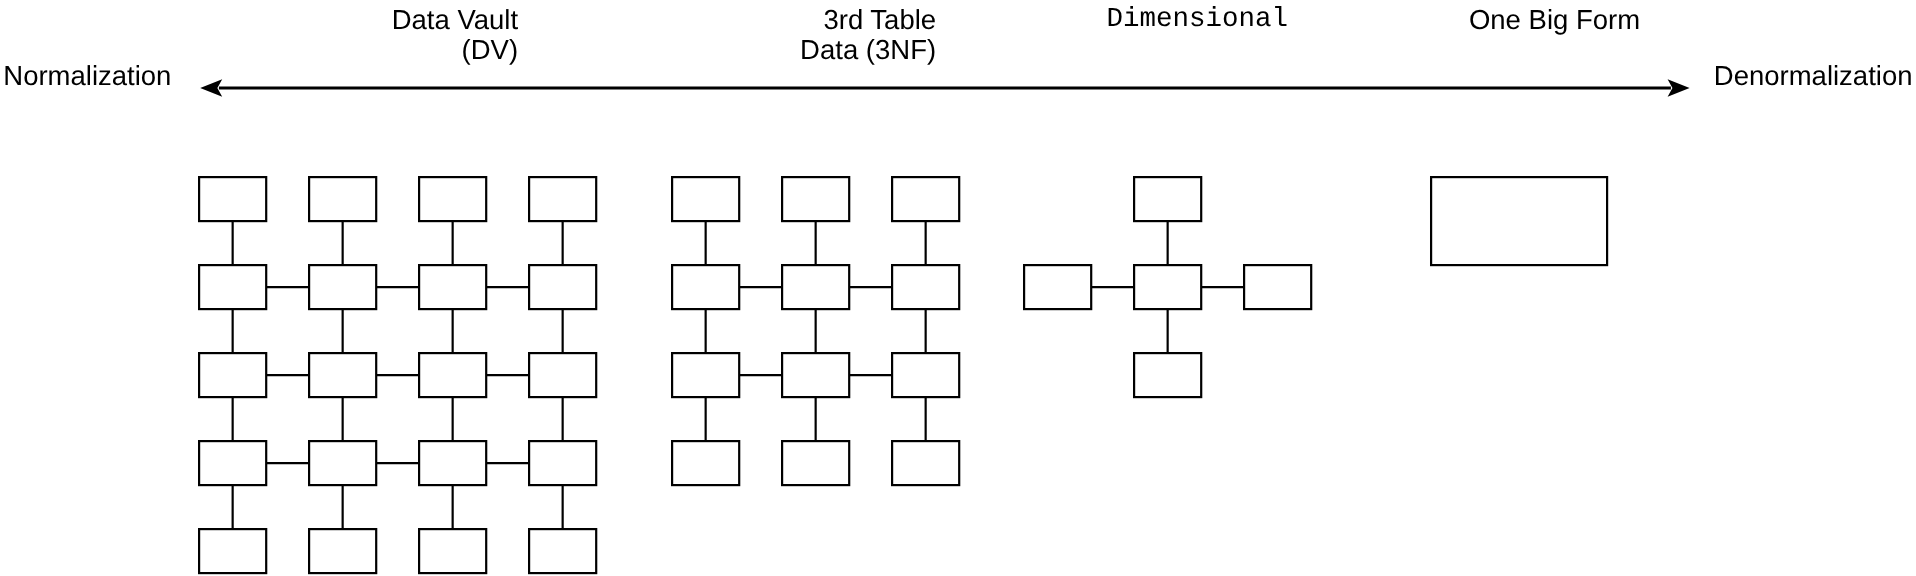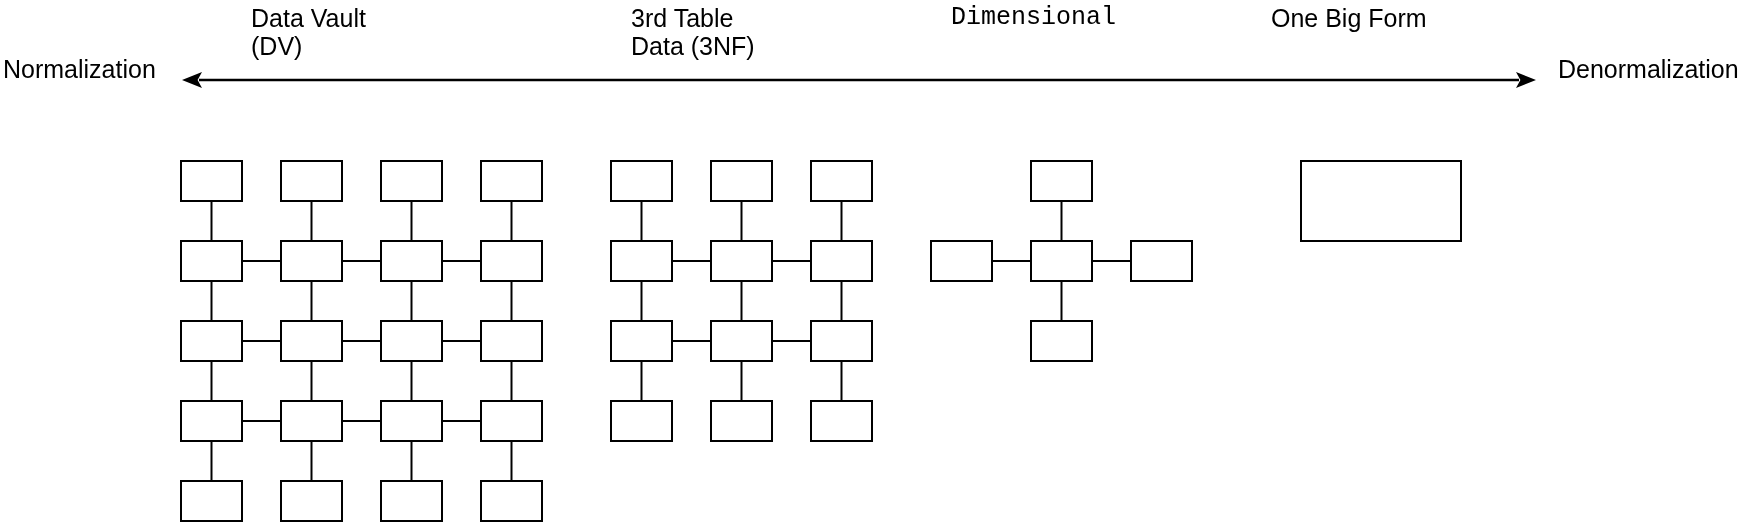--- a/index.html
+++ b/index.html
@@ -29,7 +29,7 @@
     position: absolute;
     top: 4px;
     width: 220px;
-    text-align: left;
+    text-align: right;
     font-size: 25px;
     line-height: 28px;
     white-space: nowrap;

